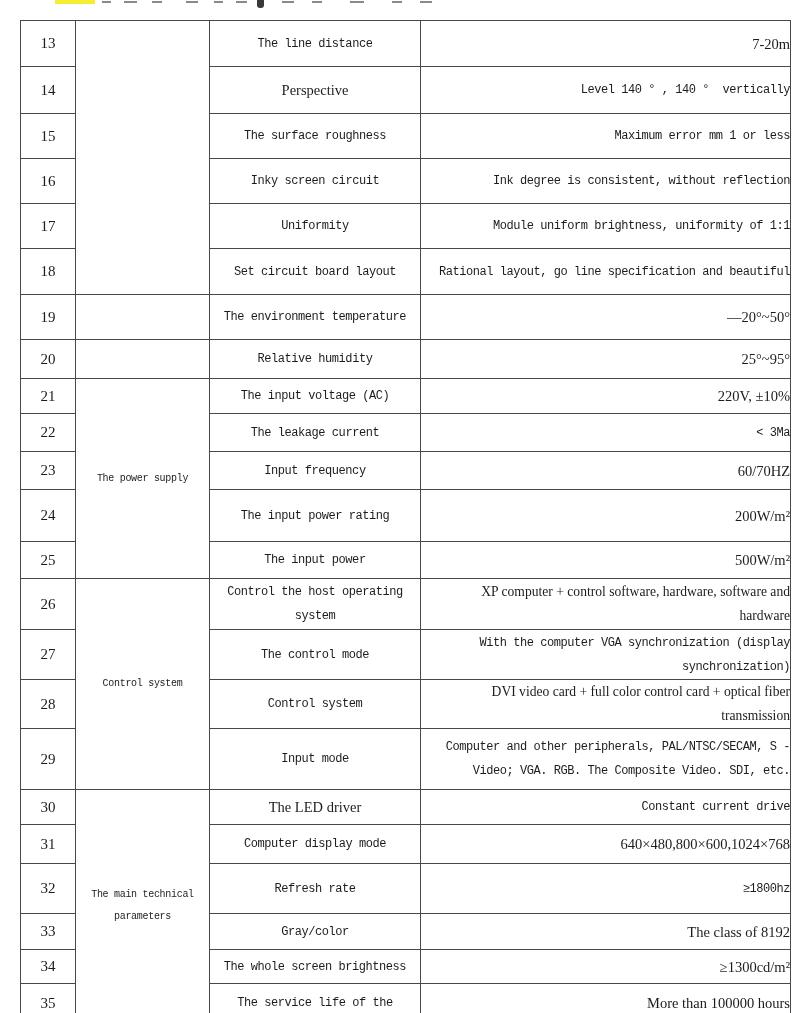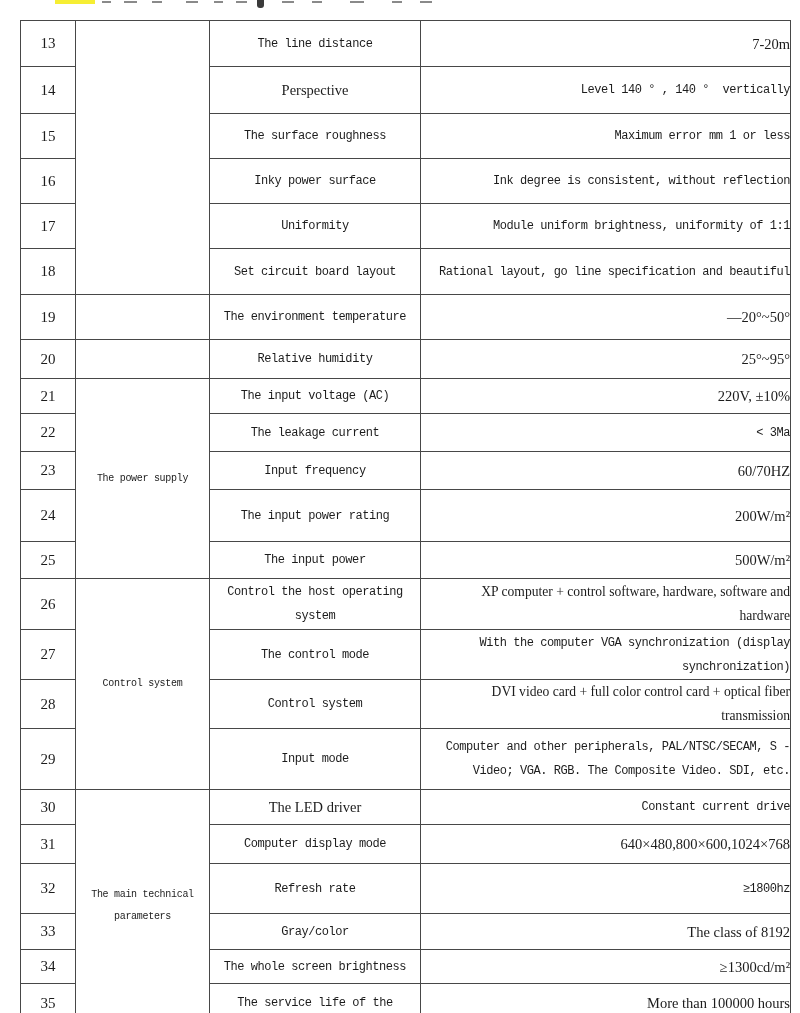--- a/index.html
+++ b/index.html
@@ -97,7 +97,7 @@
         </tr>
         <tr style="height: 45px;">
           <td class="no">16</td>
-          <td class="param mono">Inky power surface</td>
+          <td class="param mono">Inky screen circuit</td>
           <td class="val mono">Ink degree is consistent, without reflection</td>
         </tr>
         <tr style="height: 45px; padding-left: 36px;">

